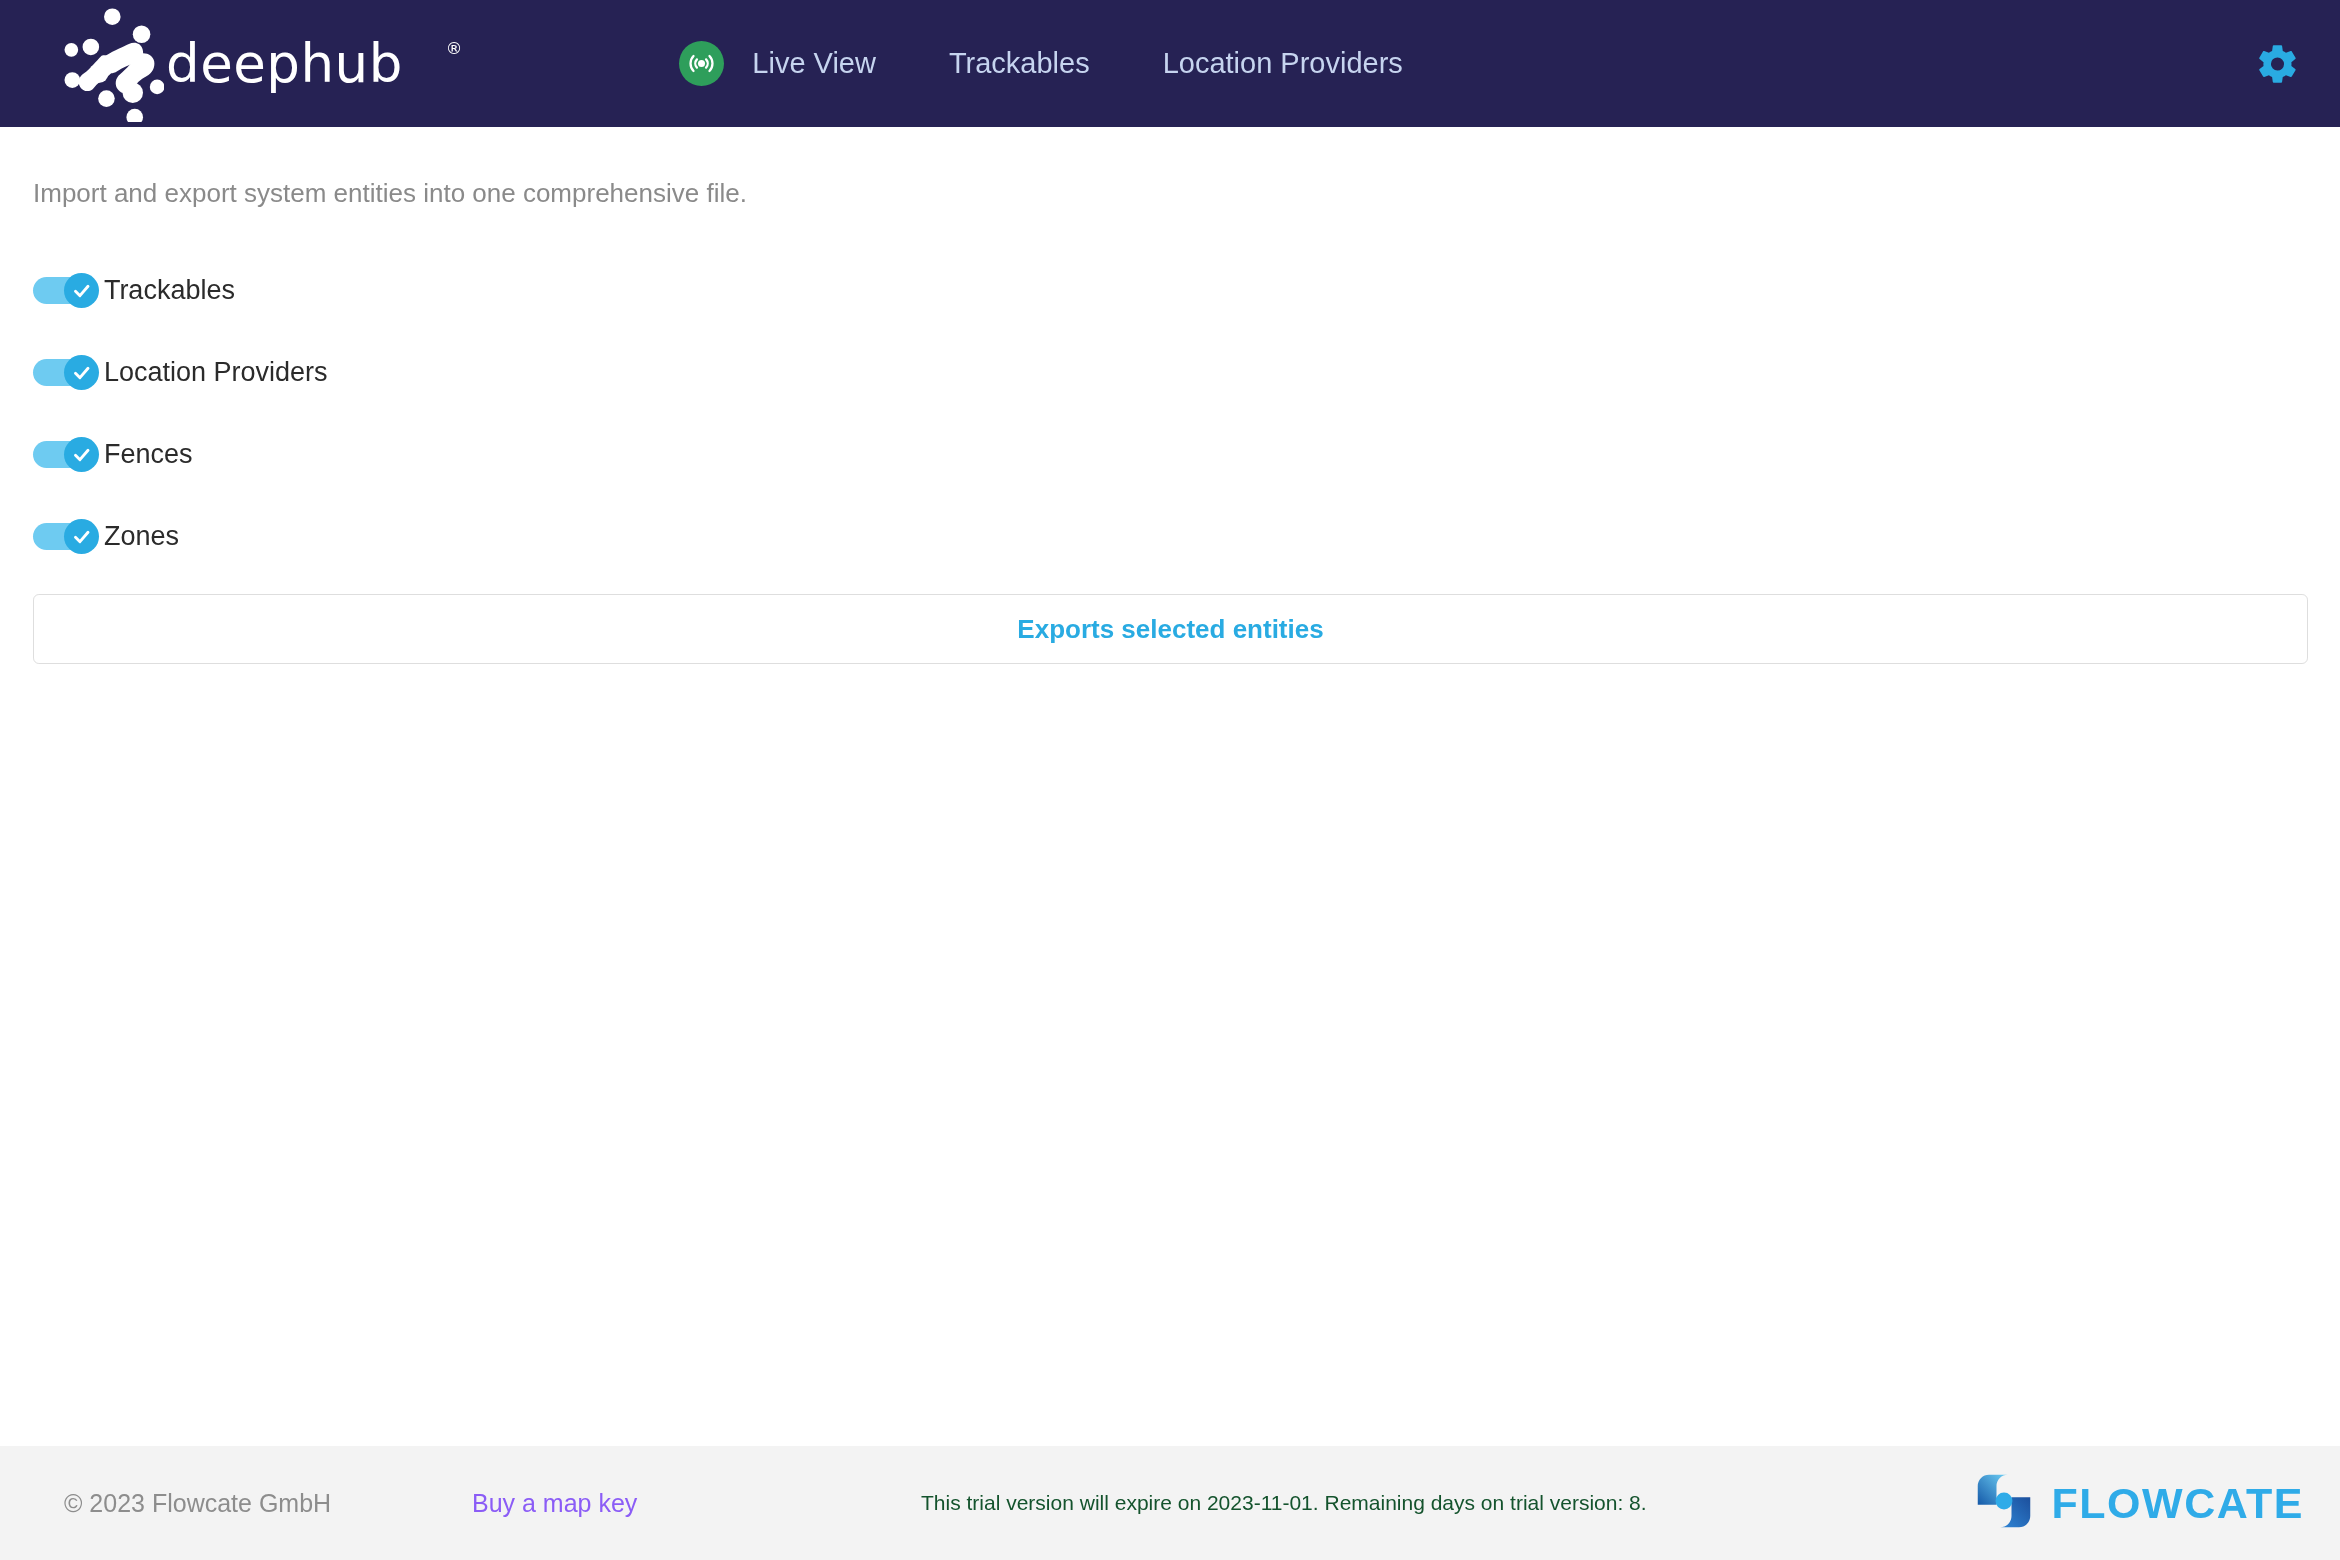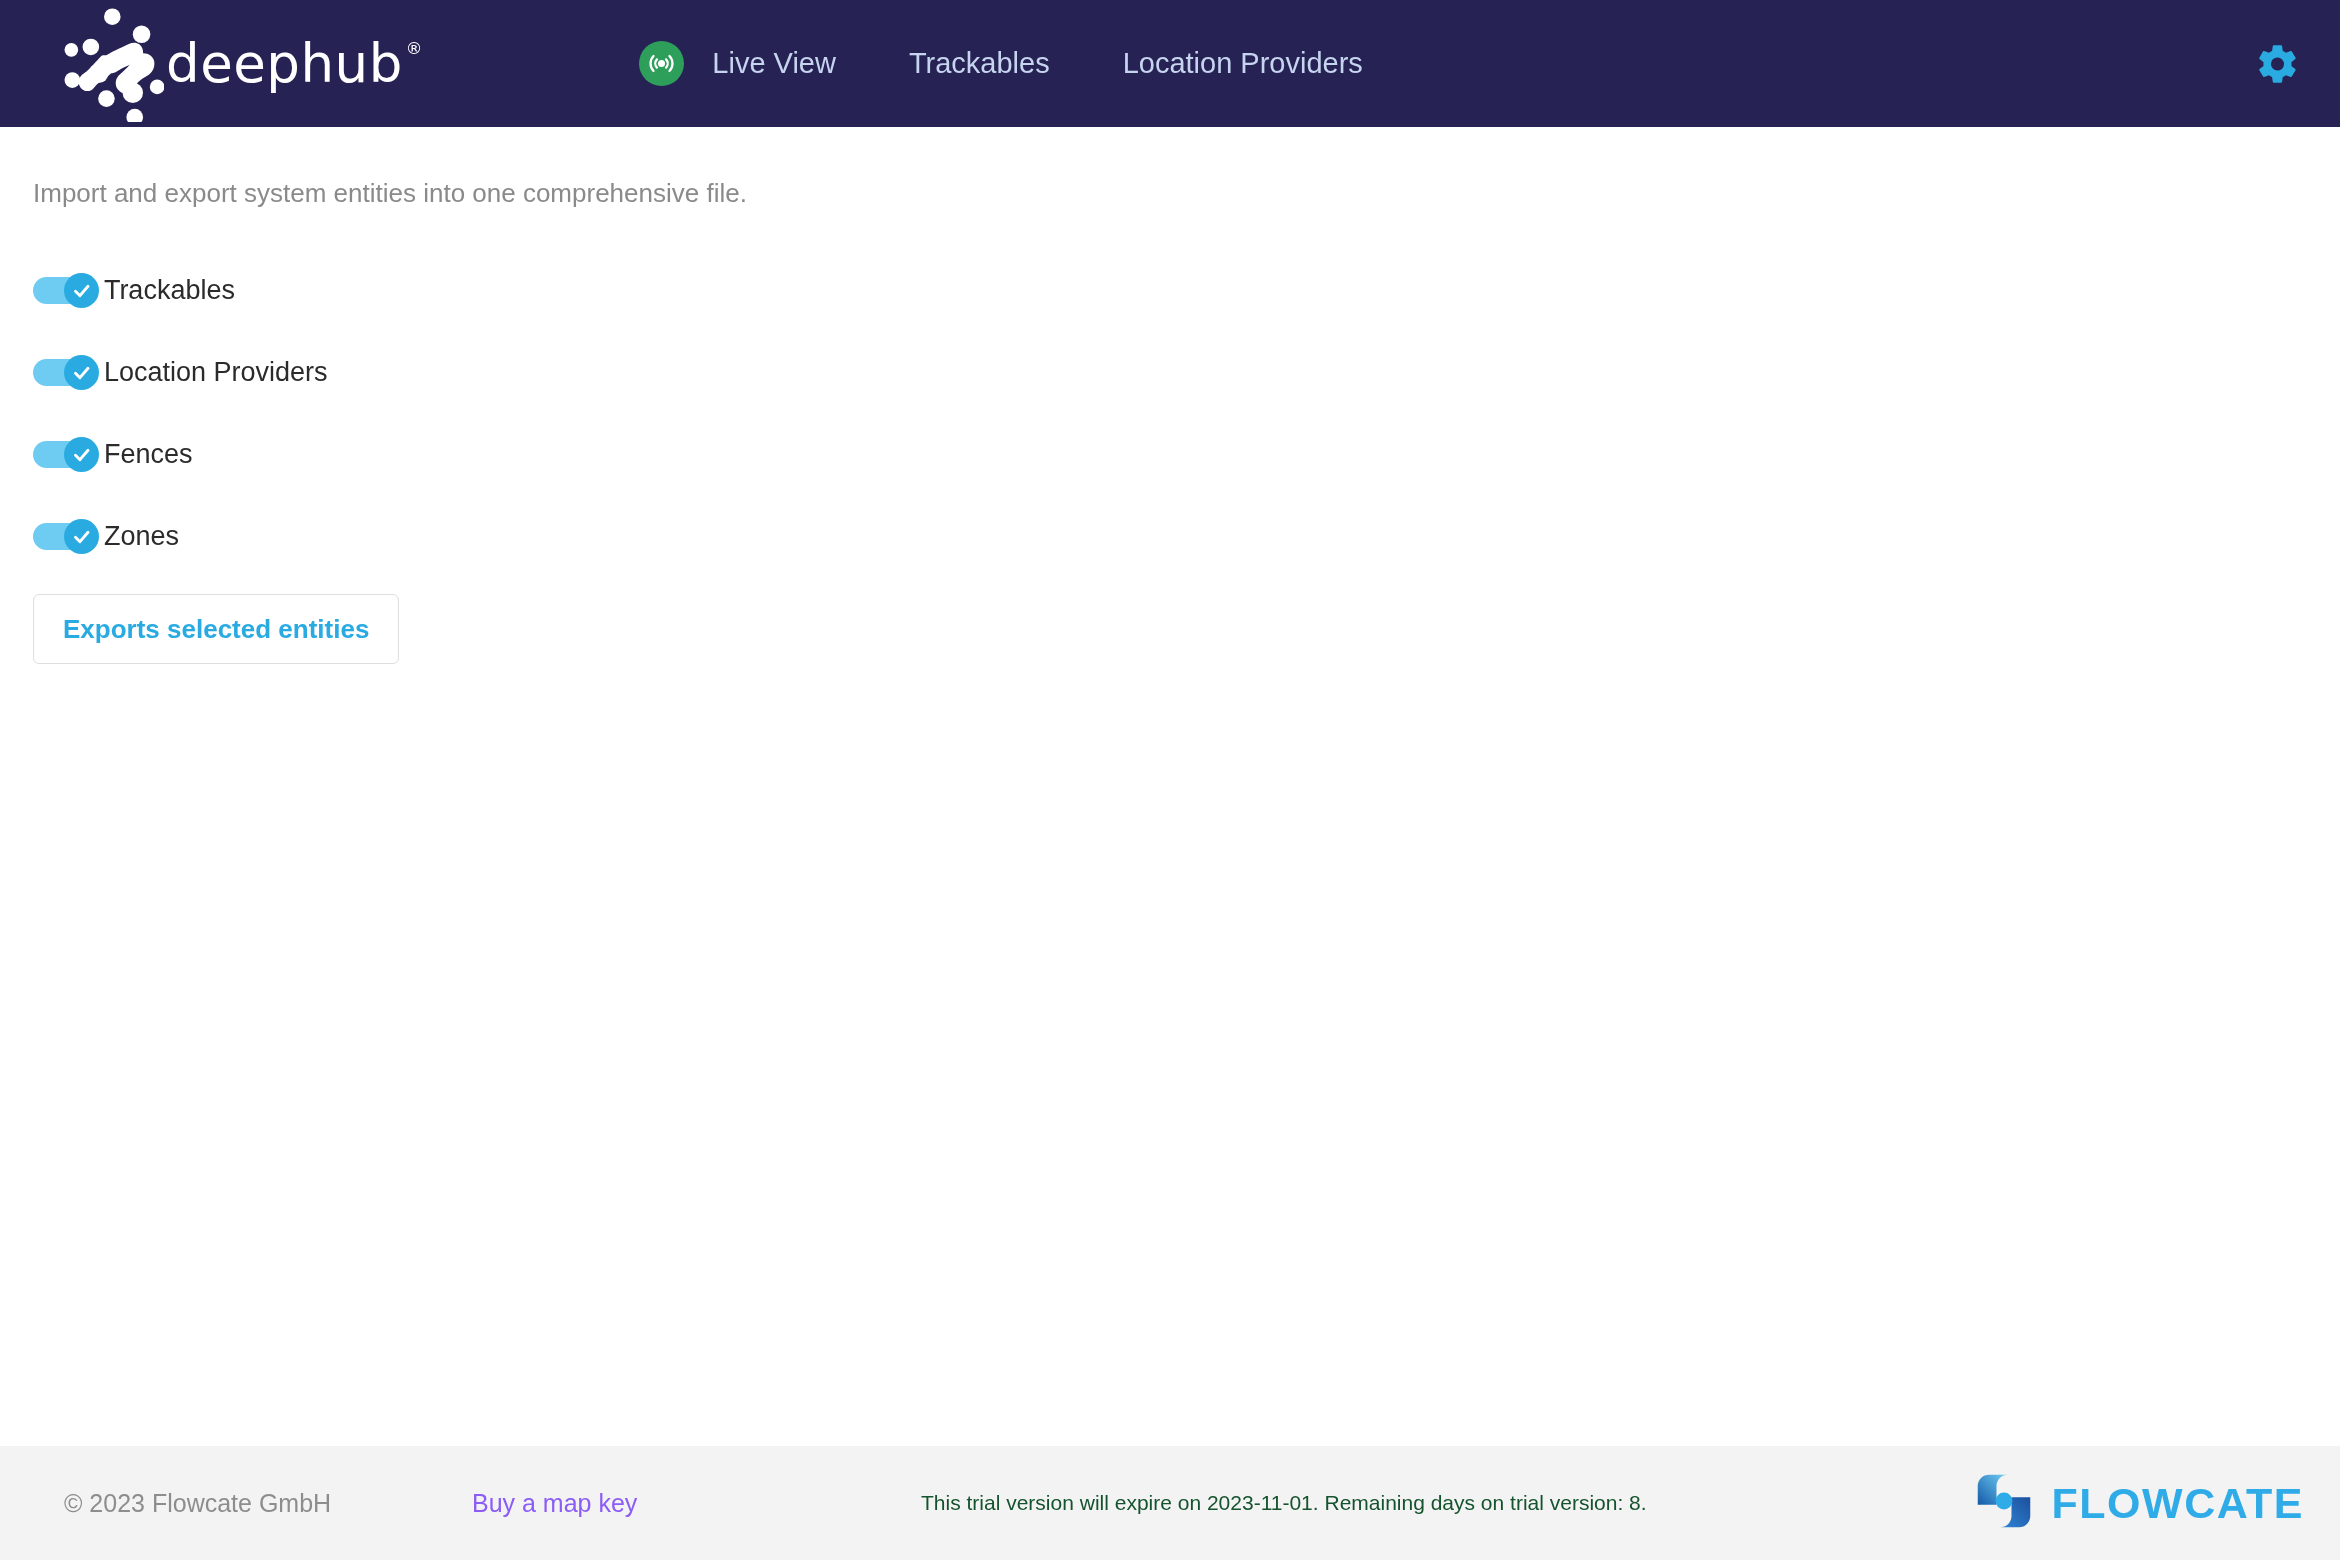--- a/index.html
+++ b/index.html
@@ -34,6 +34,7 @@
   .brand-word {
     display: flex; align-items: flex-start;
     margin-left: 2px;
+    gap: 40px;
   }
   .brand-word .word {
     font-family: "DejaVu Sans", sans-serif;

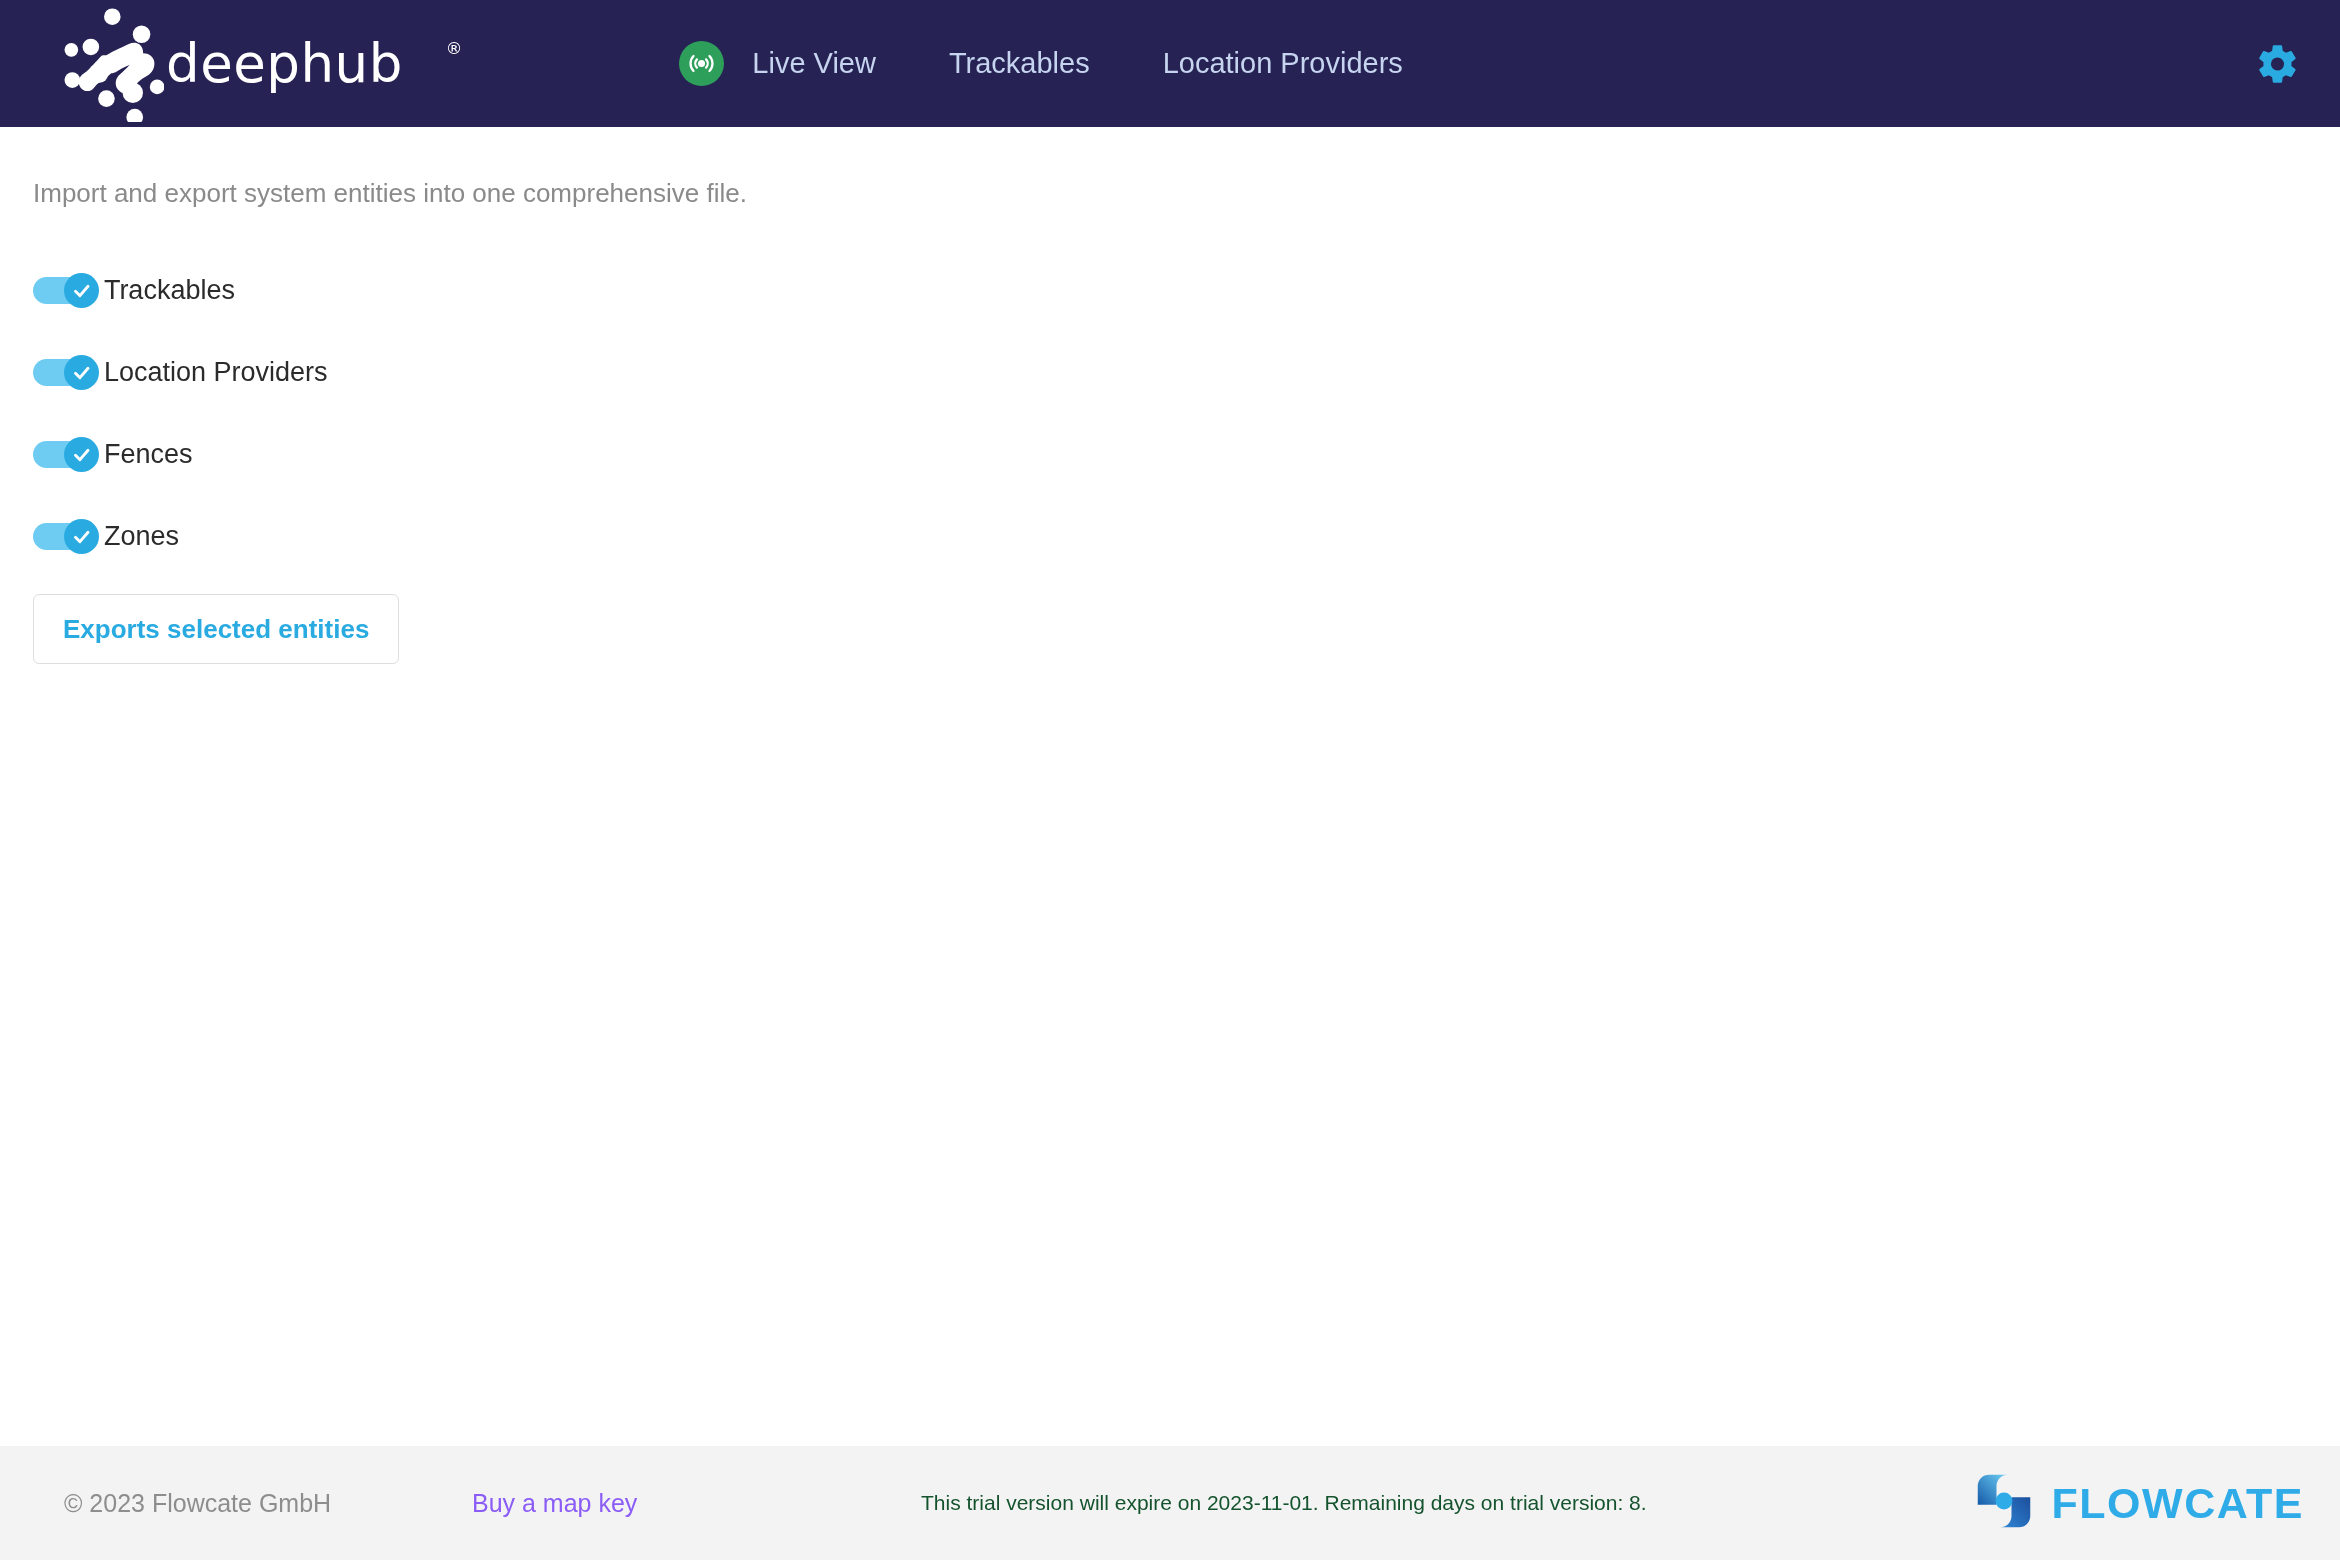--- a/index.html
+++ b/index.html
@@ -148,6 +148,7 @@
   .btn-row {
     display: flex;
     margin-top: 31px;
+    flex-direction: column;
   }
   .btn {
     background: #ffffff;

